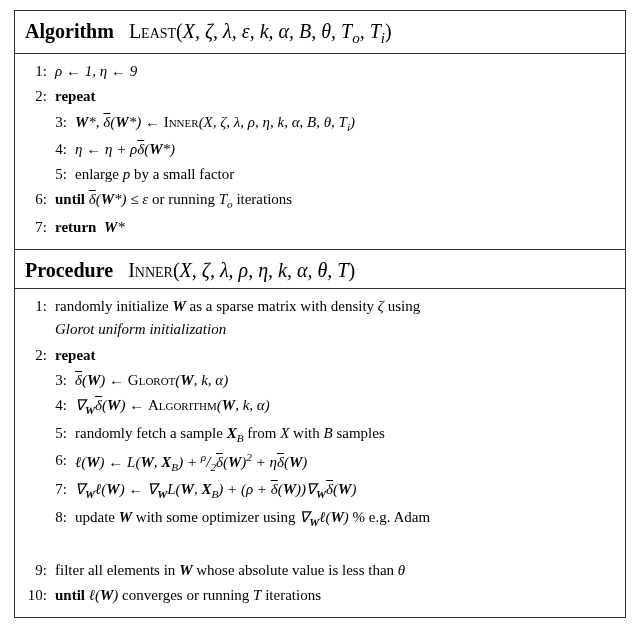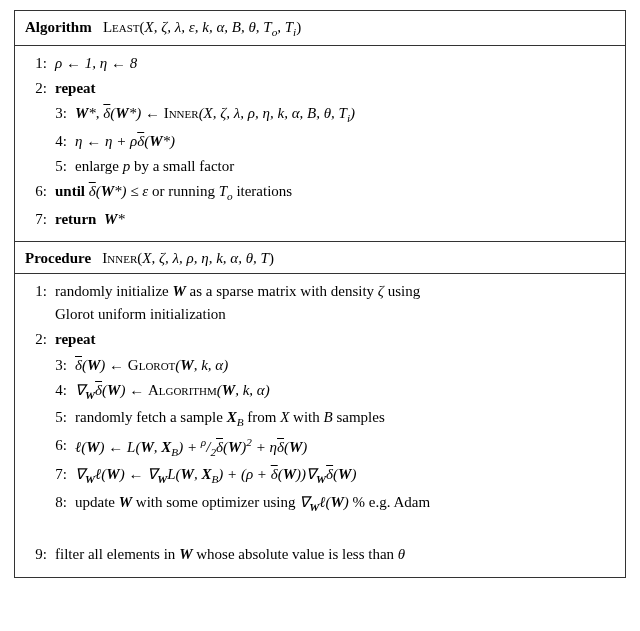--- a/index.html
+++ b/index.html
@@ -27,7 +27,7 @@
     .algo-header {
       padding: 6px 10px 4px 10px;
       border-bottom: 1.5px solid #333;
-      font-size: 15px;
+      font-size: 20px;
       line-height: 1.4;
     }
 

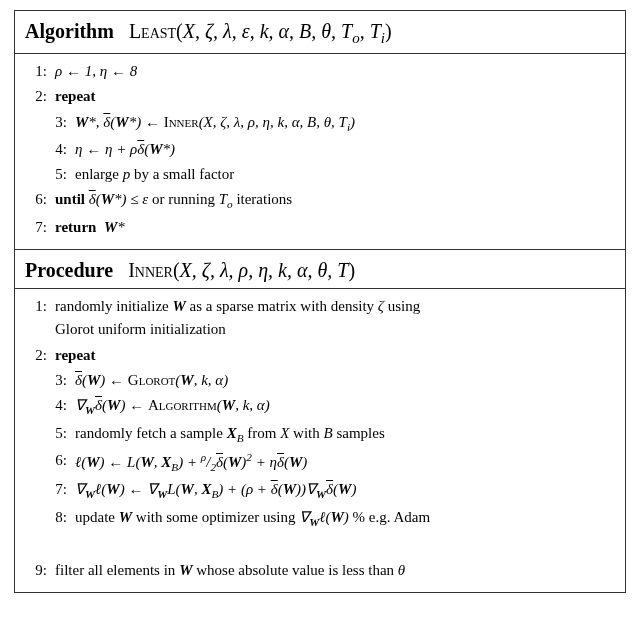--- a/index.html
+++ b/index.html
@@ -86,7 +86,7 @@
     <div class="line">
       <span class="line-num">1:</span>
       <span class="line-content">
-        <span class="math">ρ ← 1, η ← 8</span>
+        <span class="math">ρ ← 1, η ← 9</span>
       </span>
     </div>
 

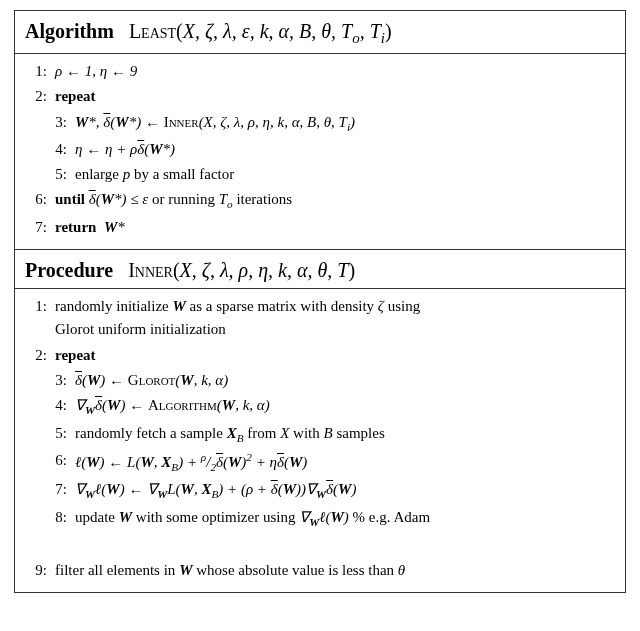--- a/index.html
+++ b/index.html
@@ -147,7 +147,7 @@
       <span class="line-num">1:</span>
       <span class="line-content">
         randomly initialize <span class="math bold">W</span> as a sparse matrix with density <span class="math">ζ</span> using<br>
-        <span style="margin-left: 0px;">Glorot uniform initialization</span>
+        <span style="margin-left: 0px; font-style: italic;">Glorot uniform initialization</span>
       </span>
     </div>
 

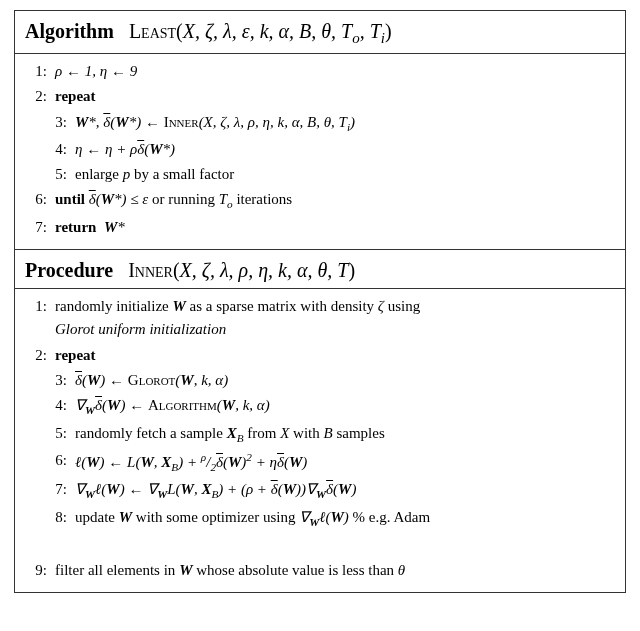--- a/index.html
+++ b/index.html
@@ -212,6 +212,12 @@
       </span>
     </div>
 
+    <div class="line">
+      <span class="line-num">10:</span>
+      <span class="line-content">
+        <span class="bold">until</span> <span class="math">ℓ(<span class="bold">W</span>)</span> converges or running <span class="math">T</span> iterations
+      </span>
+    </div>
 
 
   </div>

